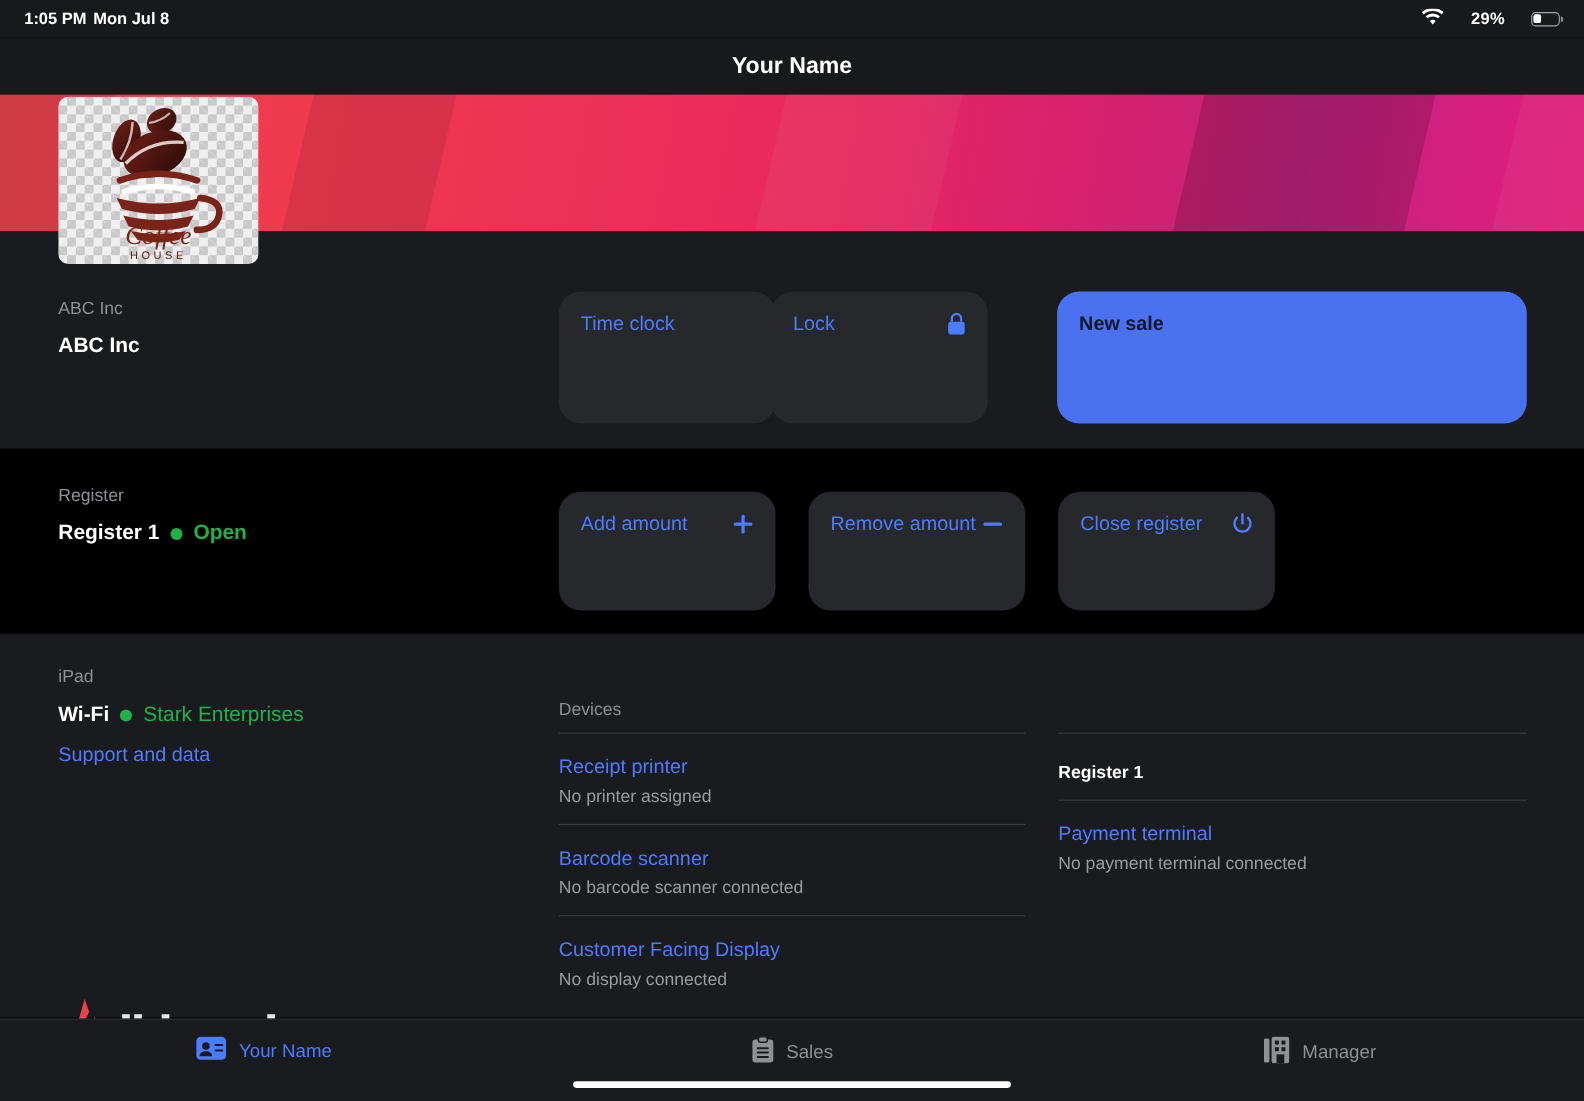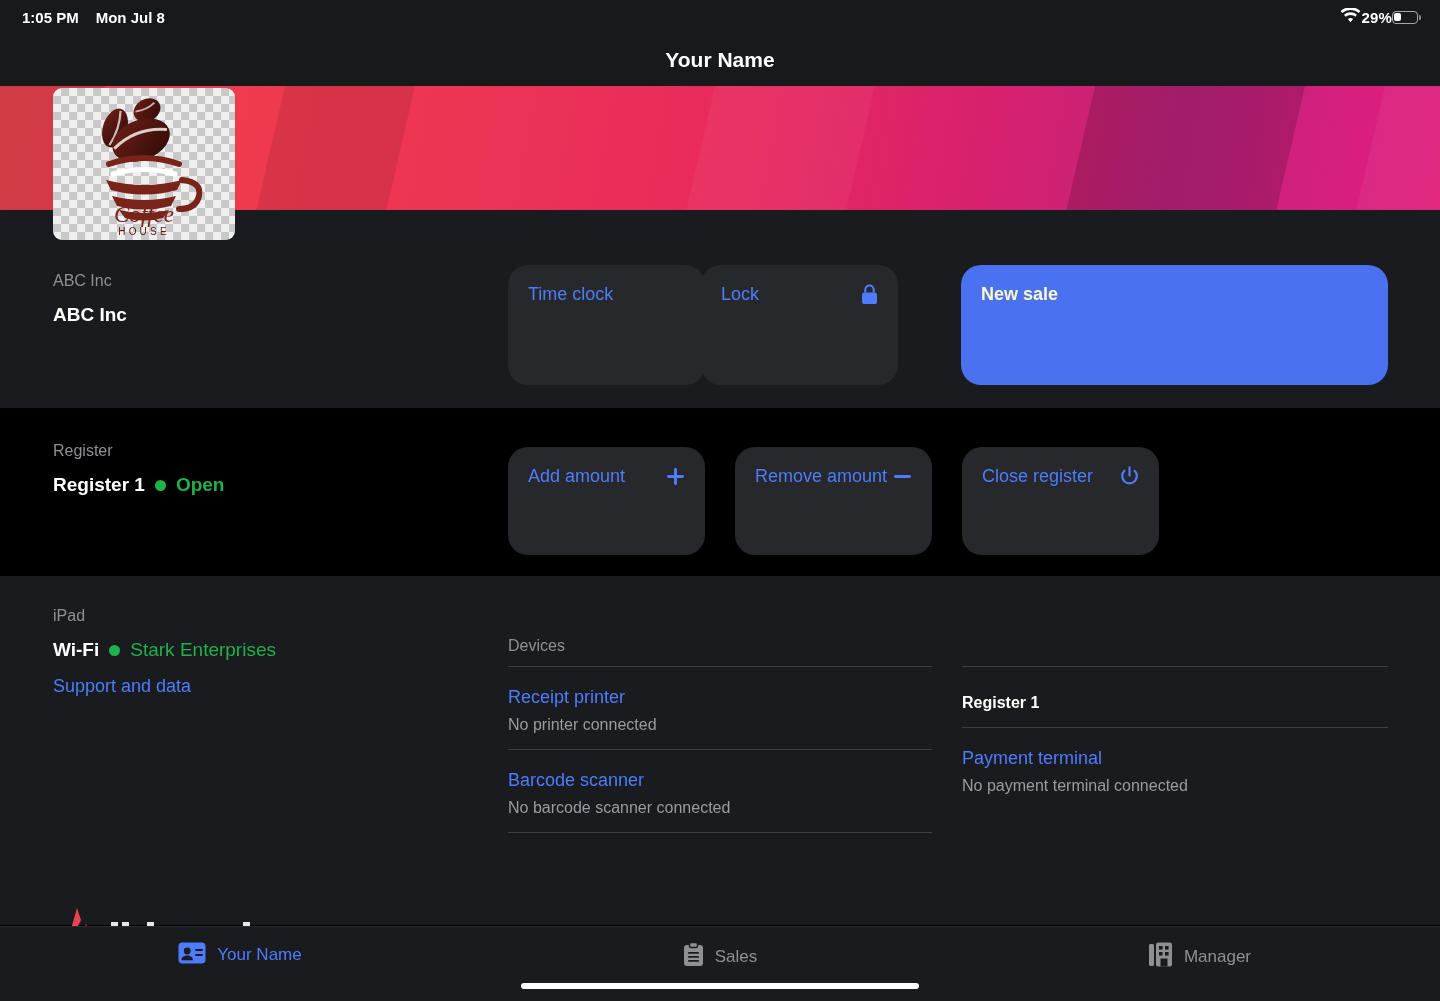--- a/index.html
+++ b/index.html
@@ -18,7 +18,7 @@
     background:#18191b; display:flex; align-items:center;
     padding:0 22px; color:#fff; font-size:15px; font-weight:bold;
   }
-  .sb-left{ display:flex; align-items:baseline; gap:17px; }
+  .sb-left{ display:flex; align-items:baseline; gap:6px; }
   .sb-right{ margin-left:auto; display:flex; align-items:center; gap:0; }
   .wifi-icon{ display:block; }
   .batt-pct{ font-size:15px; font-weight:bold; letter-spacing:.2px; }

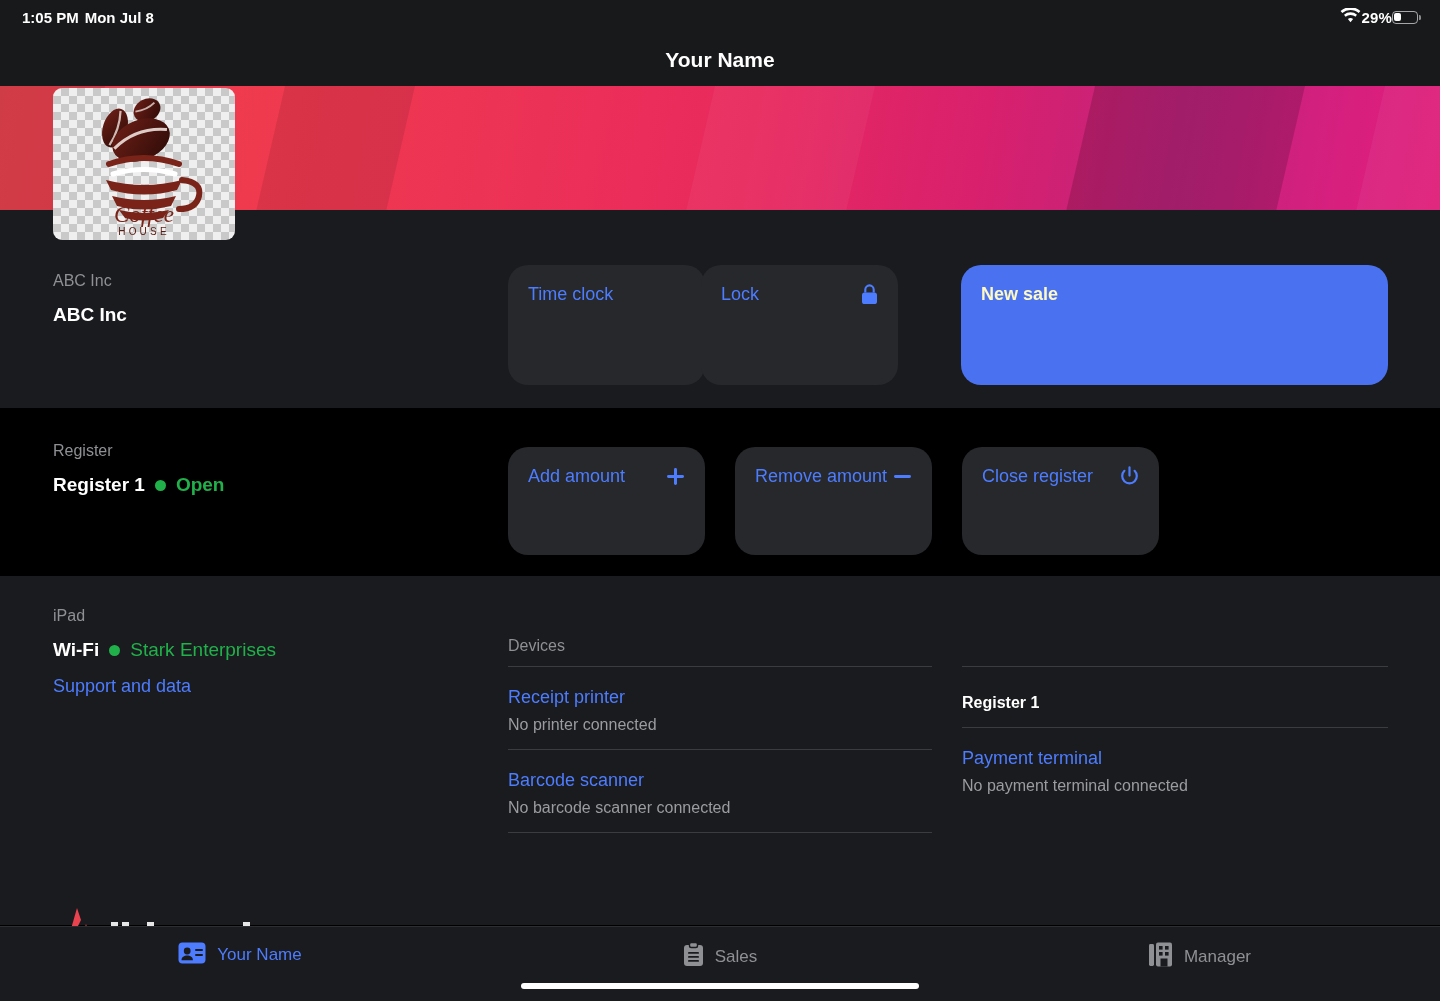--- a/index.html
+++ b/index.html
@@ -19,7 +19,7 @@
     padding:0 22px; color:#fff; font-size:15px; font-weight:bold;
   }
   .sb-left{ display:flex; align-items:baseline; gap:6px; }
-  .sb-right{ margin-left:auto; display:flex; align-items:center; gap:0; }
+  .sb-right{ margin-left:auto; display:flex; align-items:center; gap:24px; }
   .wifi-icon{ display:block; }
   .batt-pct{ font-size:15px; font-weight:bold; letter-spacing:.2px; }
   .batt{

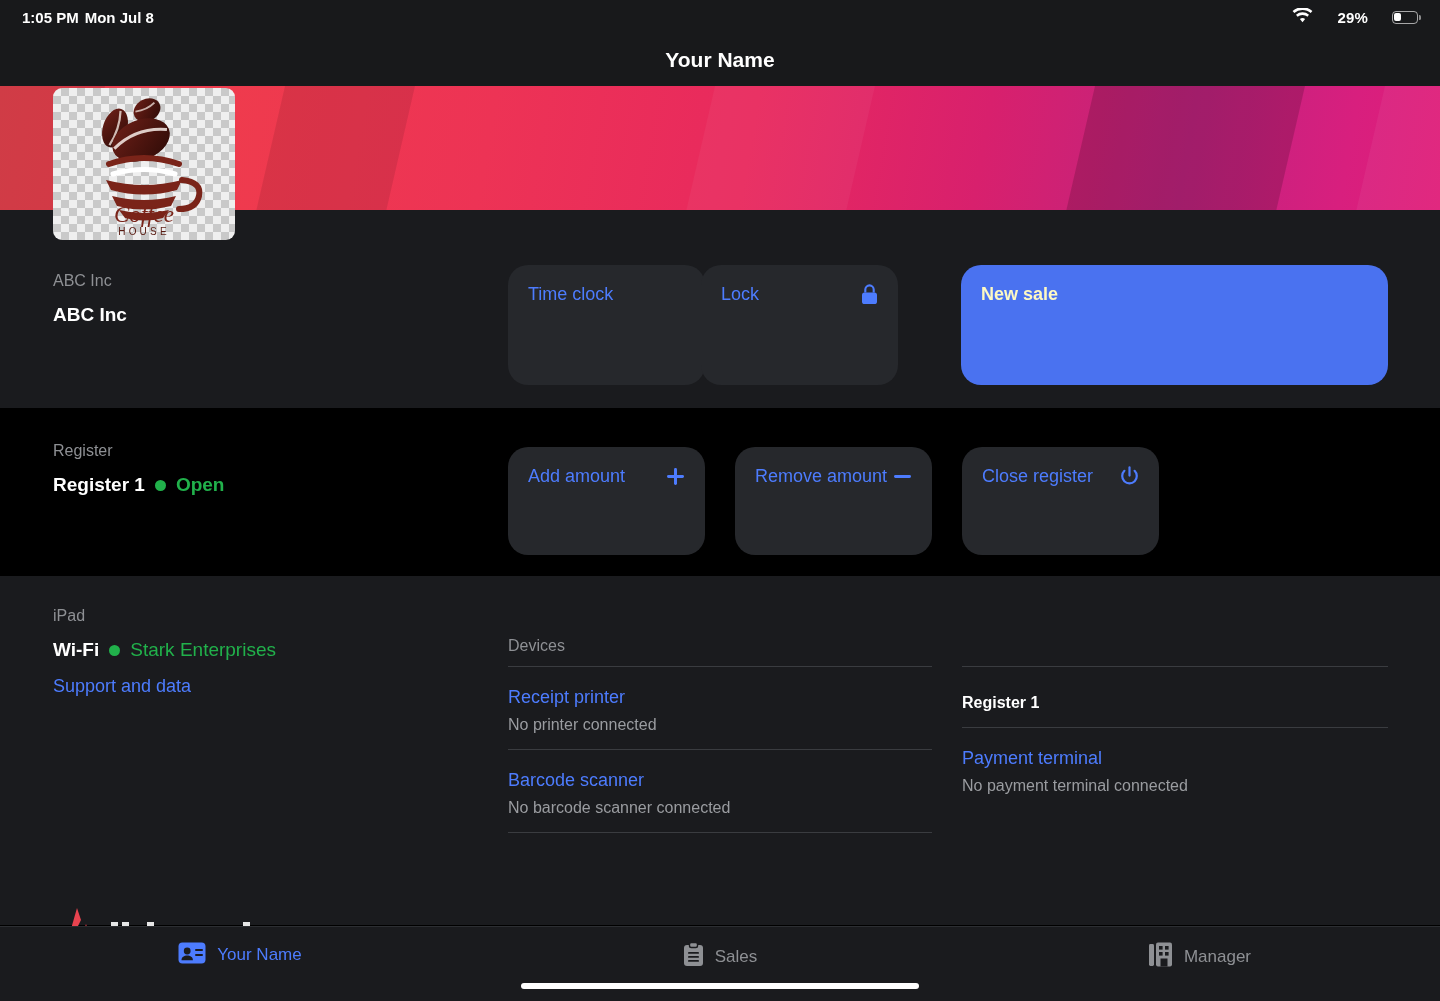--- a/index.html
+++ b/index.html
@@ -91,7 +91,7 @@
   .tile-label{ color:#4d7cfe; font-size:18px; font-weight:normal; line-height:22px; }
   .tile-row{ display:flex; align-items:center; justify-content:space-between; }
   .tile-primary{ background:#4a72f0; }
-  .tile-primary .tile-label{ color:#fef9c3; font-weight:bold; }
+  .tile-primary .tile-label{ color:#0f172a; font-weight:bold; }
   .tile-icon{ color:#4d7cfe; display:flex; align-items:center; }
 
   

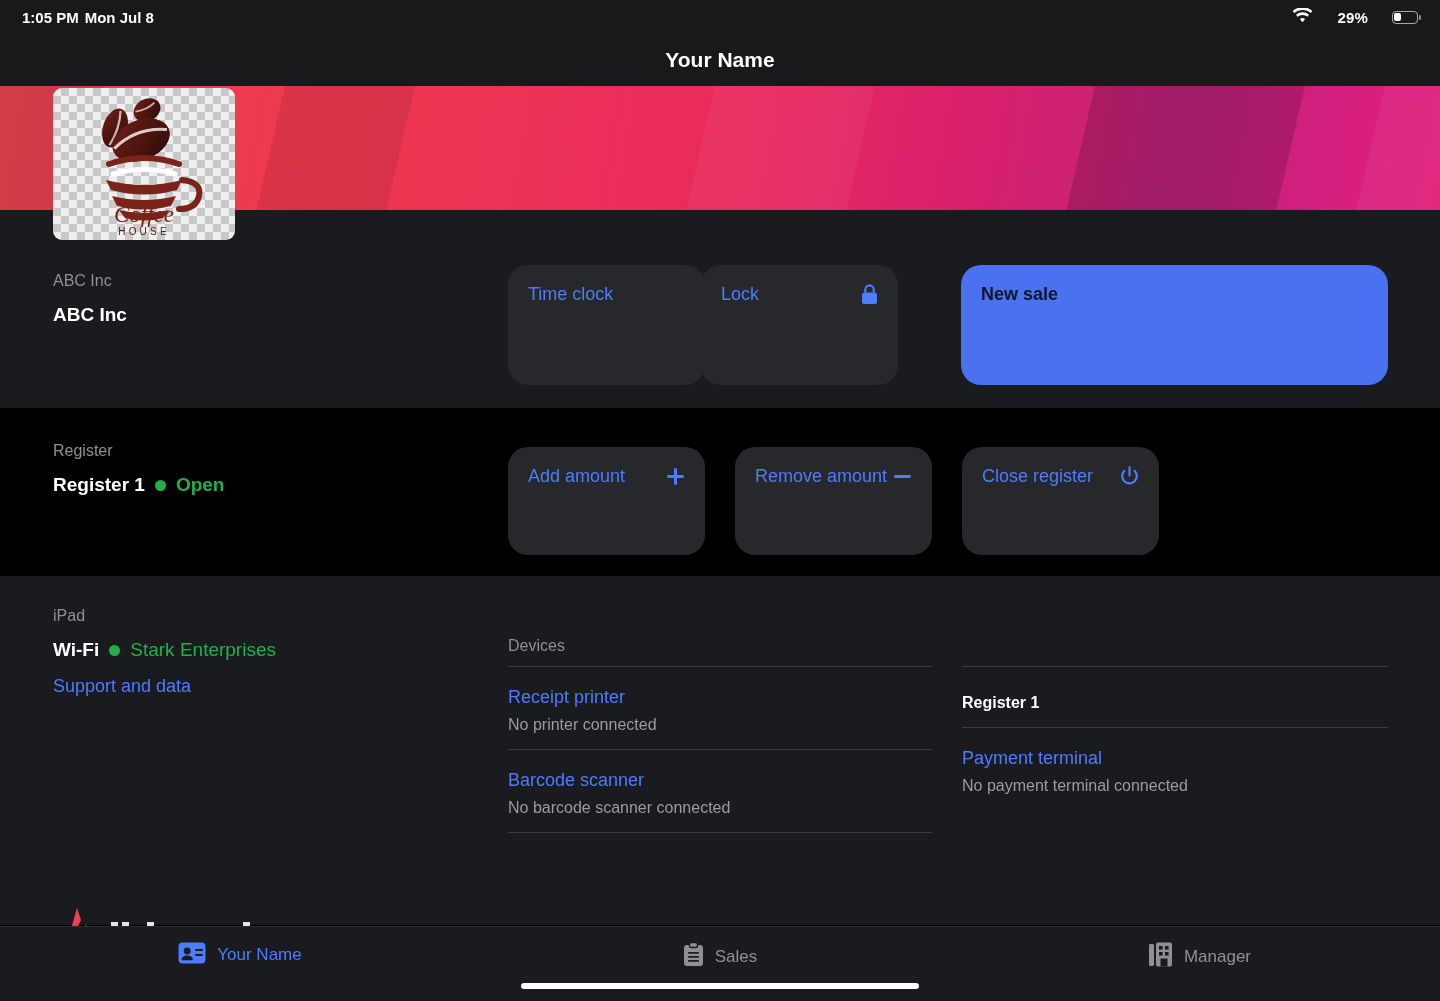--- a/index.html
+++ b/index.html
@@ -291,7 +291,7 @@
 
     <div class="dev-row">
       <div class="dev-title">Receipt printer</div>
-      <div class="dev-sub">No printer connected</div>
+      <div class="dev-sub">No printer assigned</div>
     </div>
     <div class="dev-sep"></div>
 

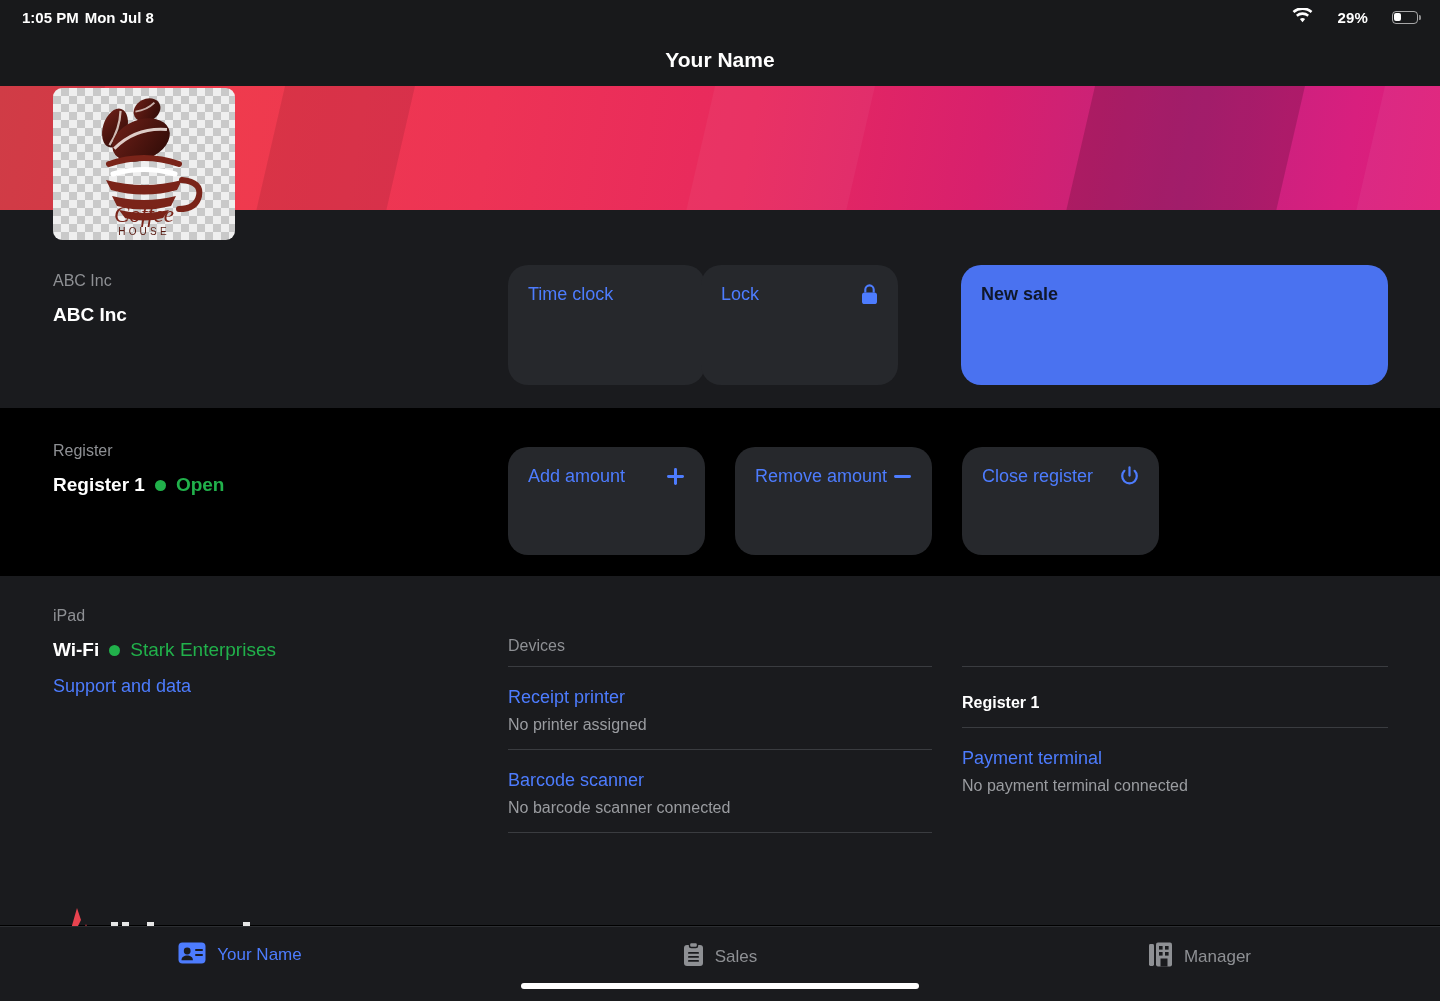--- a/index.html
+++ b/index.html
@@ -301,6 +301,10 @@
     </div>
     <div class="dev-sep"></div>
 
+    <div class="dev-row">
+      <div class="dev-title">Customer Facing Display</div>
+      <div class="dev-sub">No display connected</div>
+    </div>
   </div>
 
   <div class="col" style="left:962px; width:426px;">

